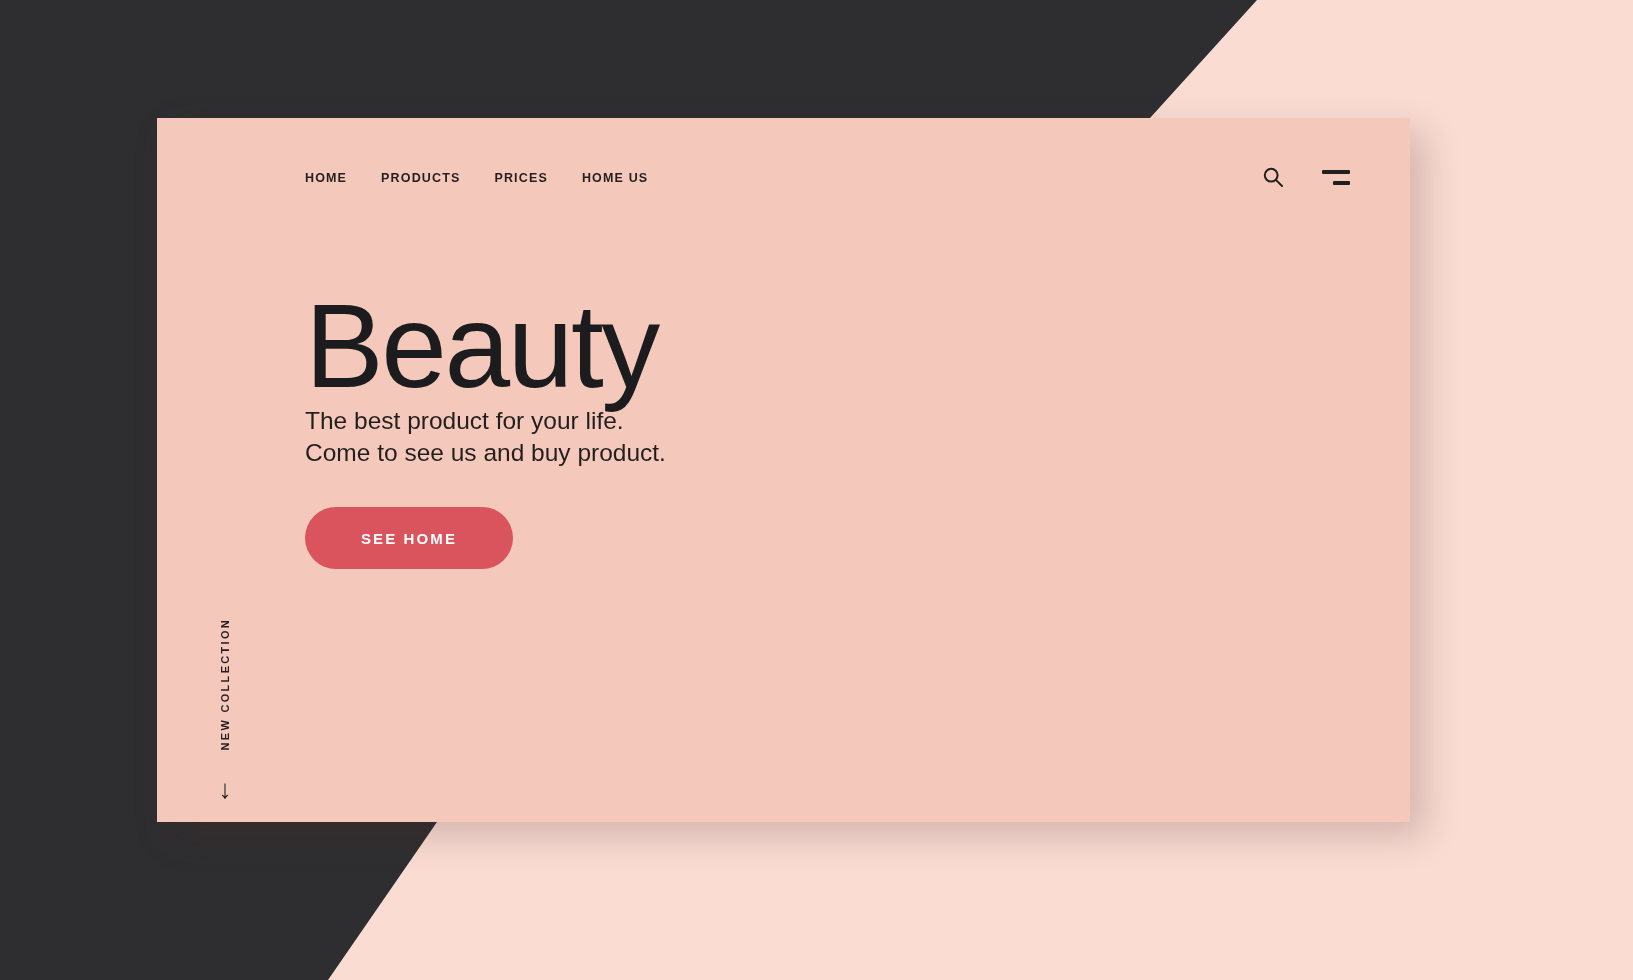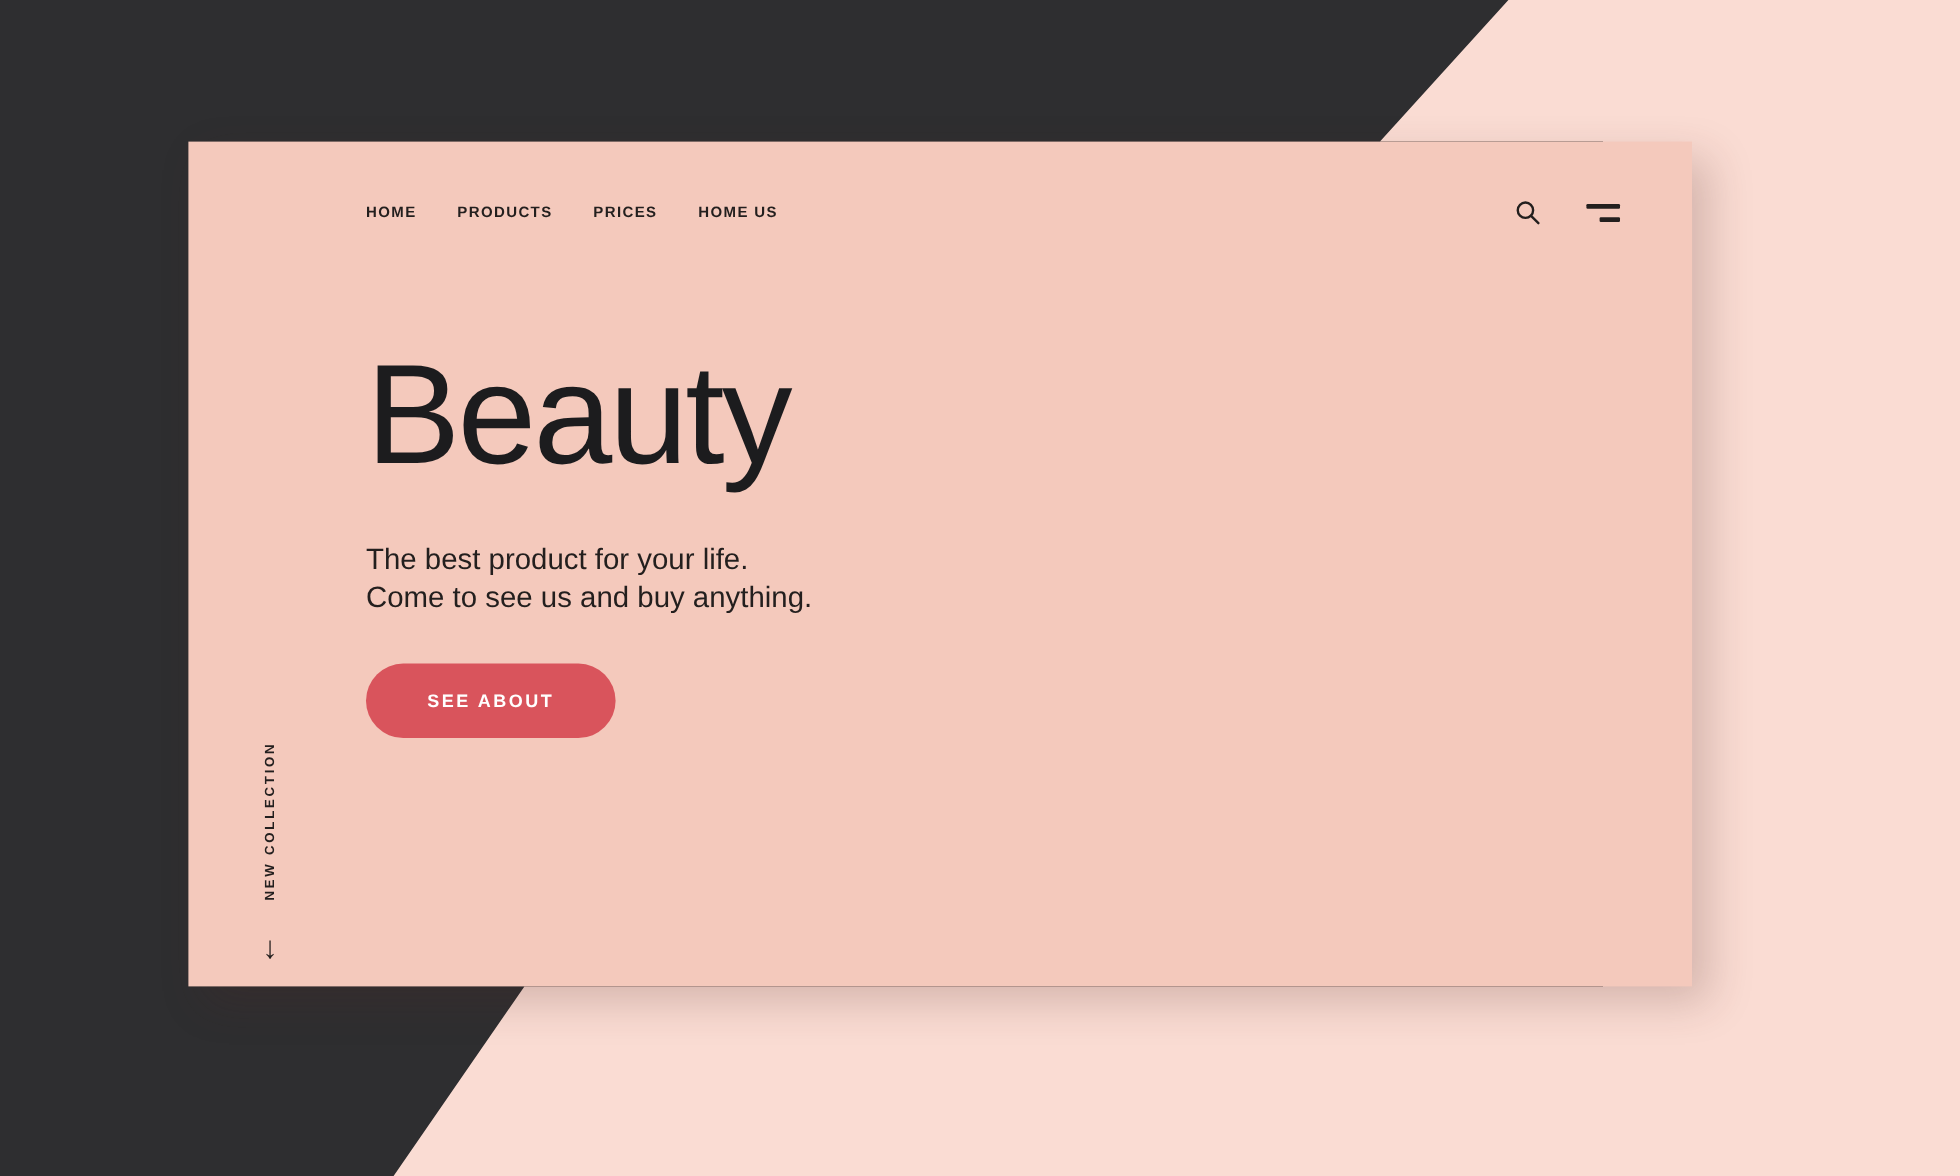--- a/index.html
+++ b/index.html
@@ -135,7 +135,6 @@
   }
 
   #subtitle {
-    margin-top:46px;
     font-size:24.5px;
     line-height:1.31;
     color:#231f1e;

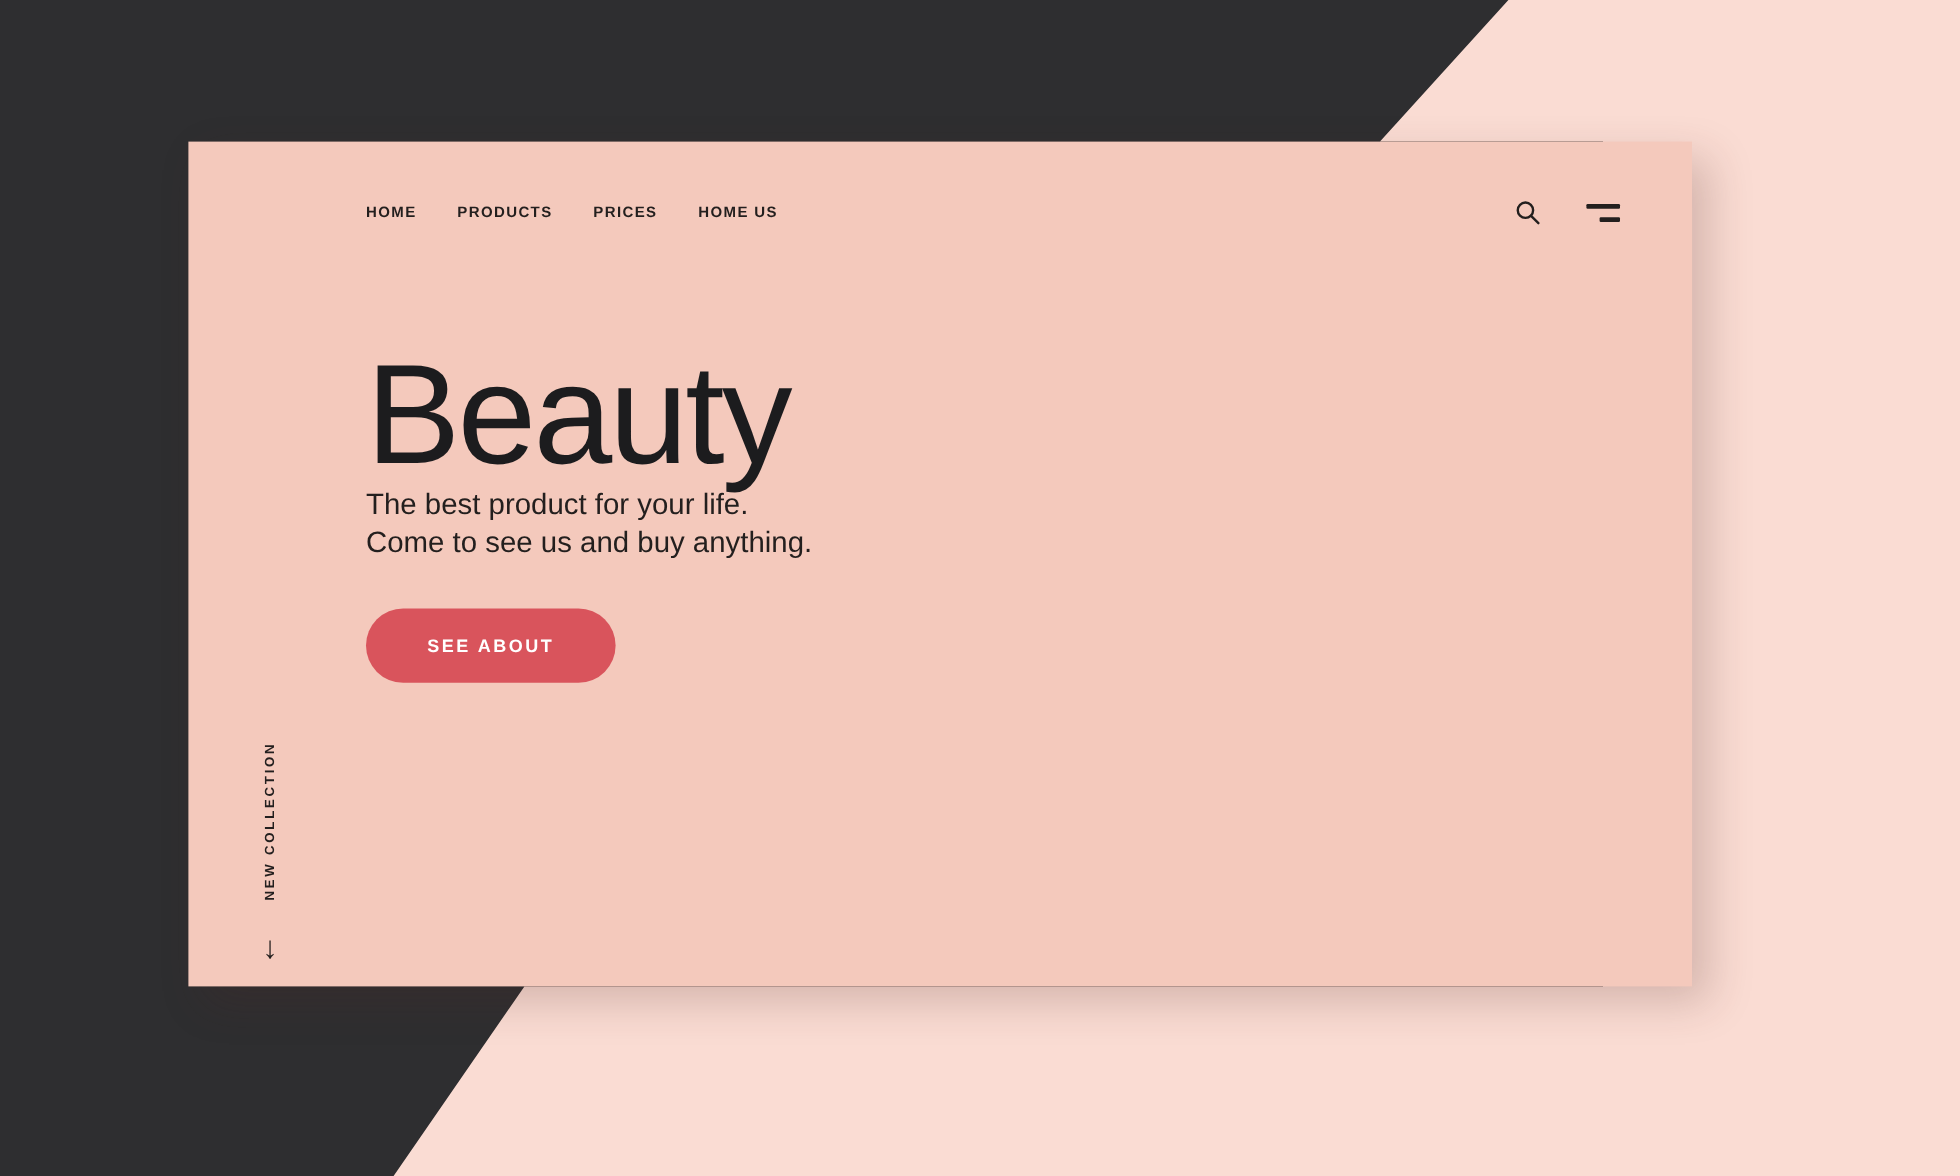--- a/index.html
+++ b/index.html
@@ -241,7 +241,7 @@
 
     <p id="subtitle">
       <span>The best product for your life.</span><br>
-      <span>Come to see us and buy anything.</span>
+      <span>Come to see us and buy product.</span>
     </p>
 
     <button id="cta-button">SEE ABOUT</button>

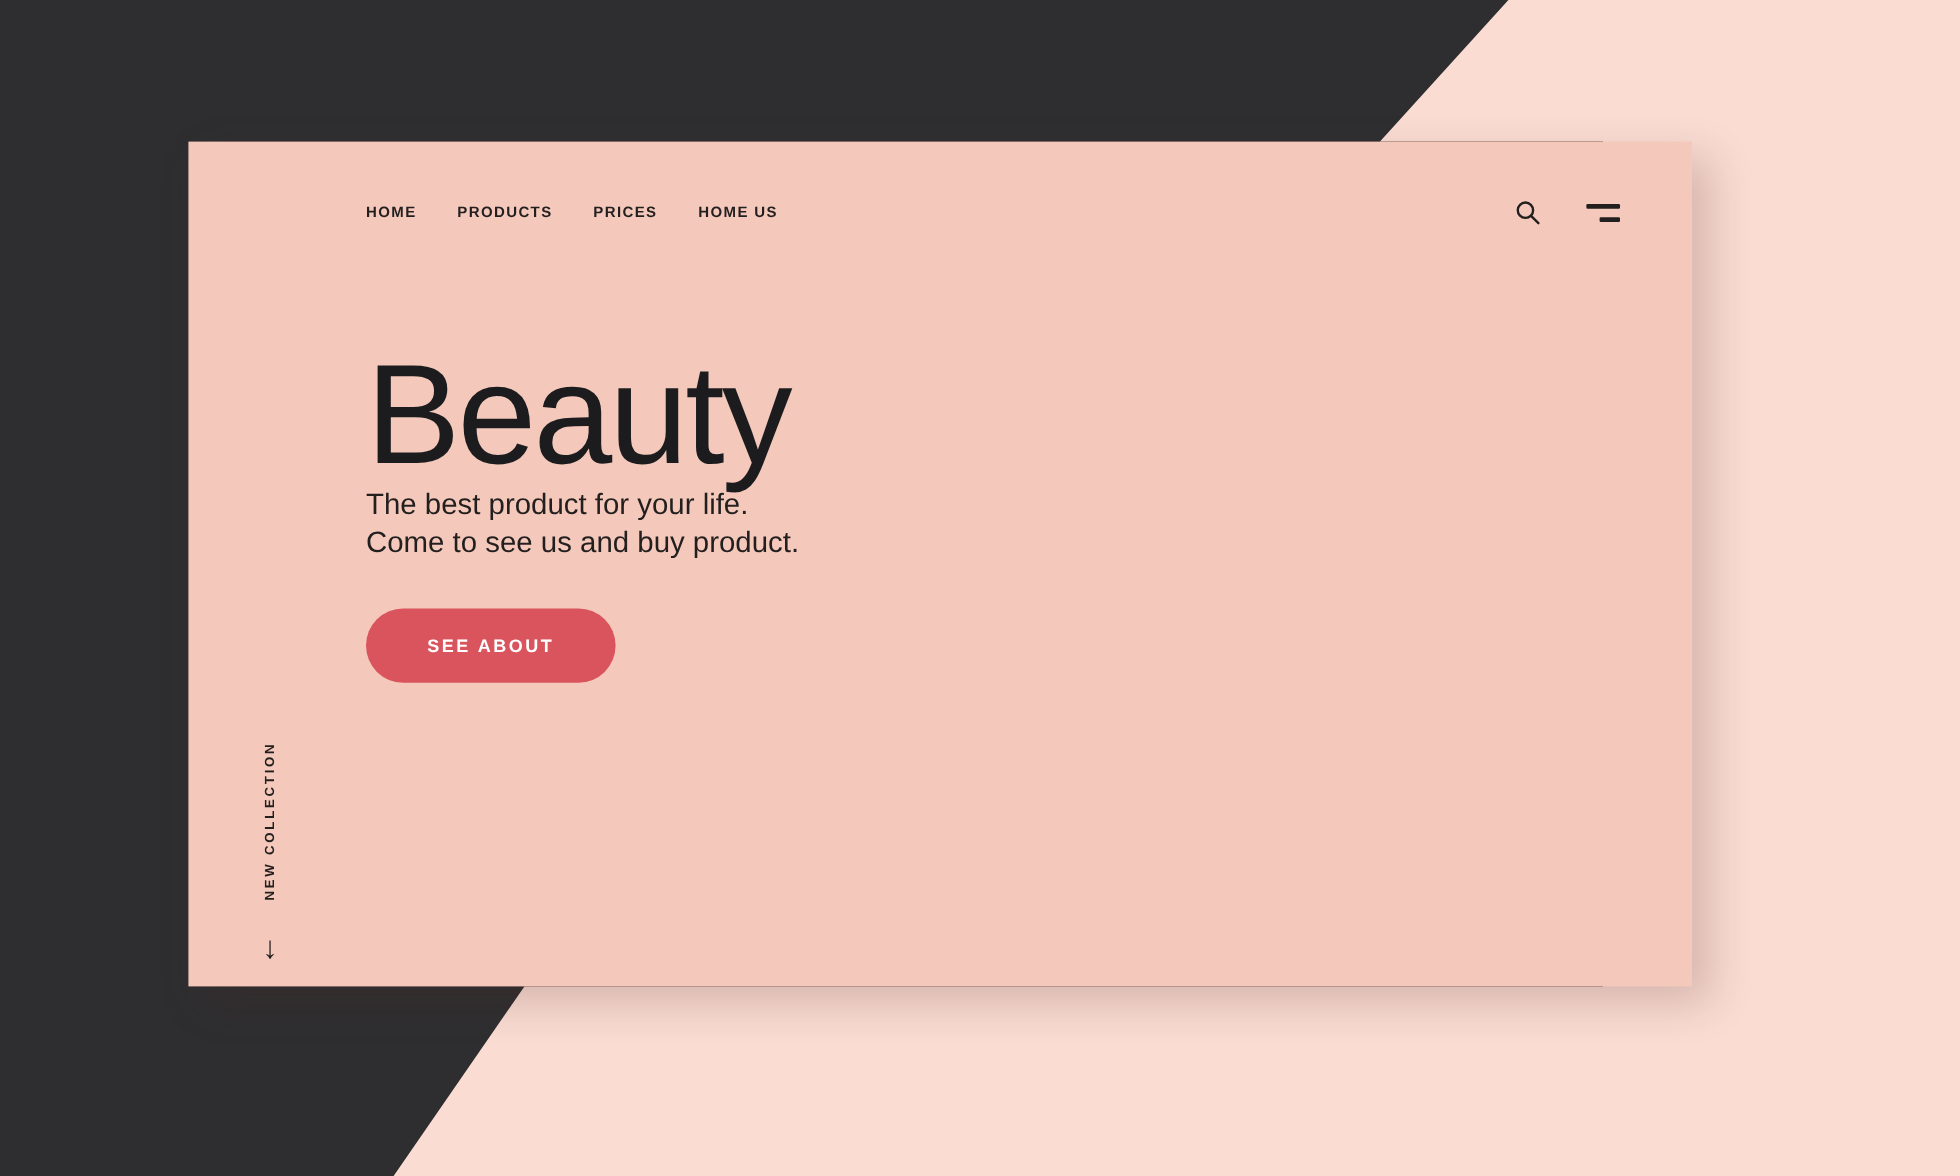--- a/index.html
+++ b/index.html
@@ -244,7 +244,7 @@
       <span>Come to see us and buy product.</span>
     </p>
 
-    <button id="cta-button">SEE ABOUT</button>
+    <button id="cta-button">SEE HOME</button>
   </div>
 
   <div id="side-rail">

